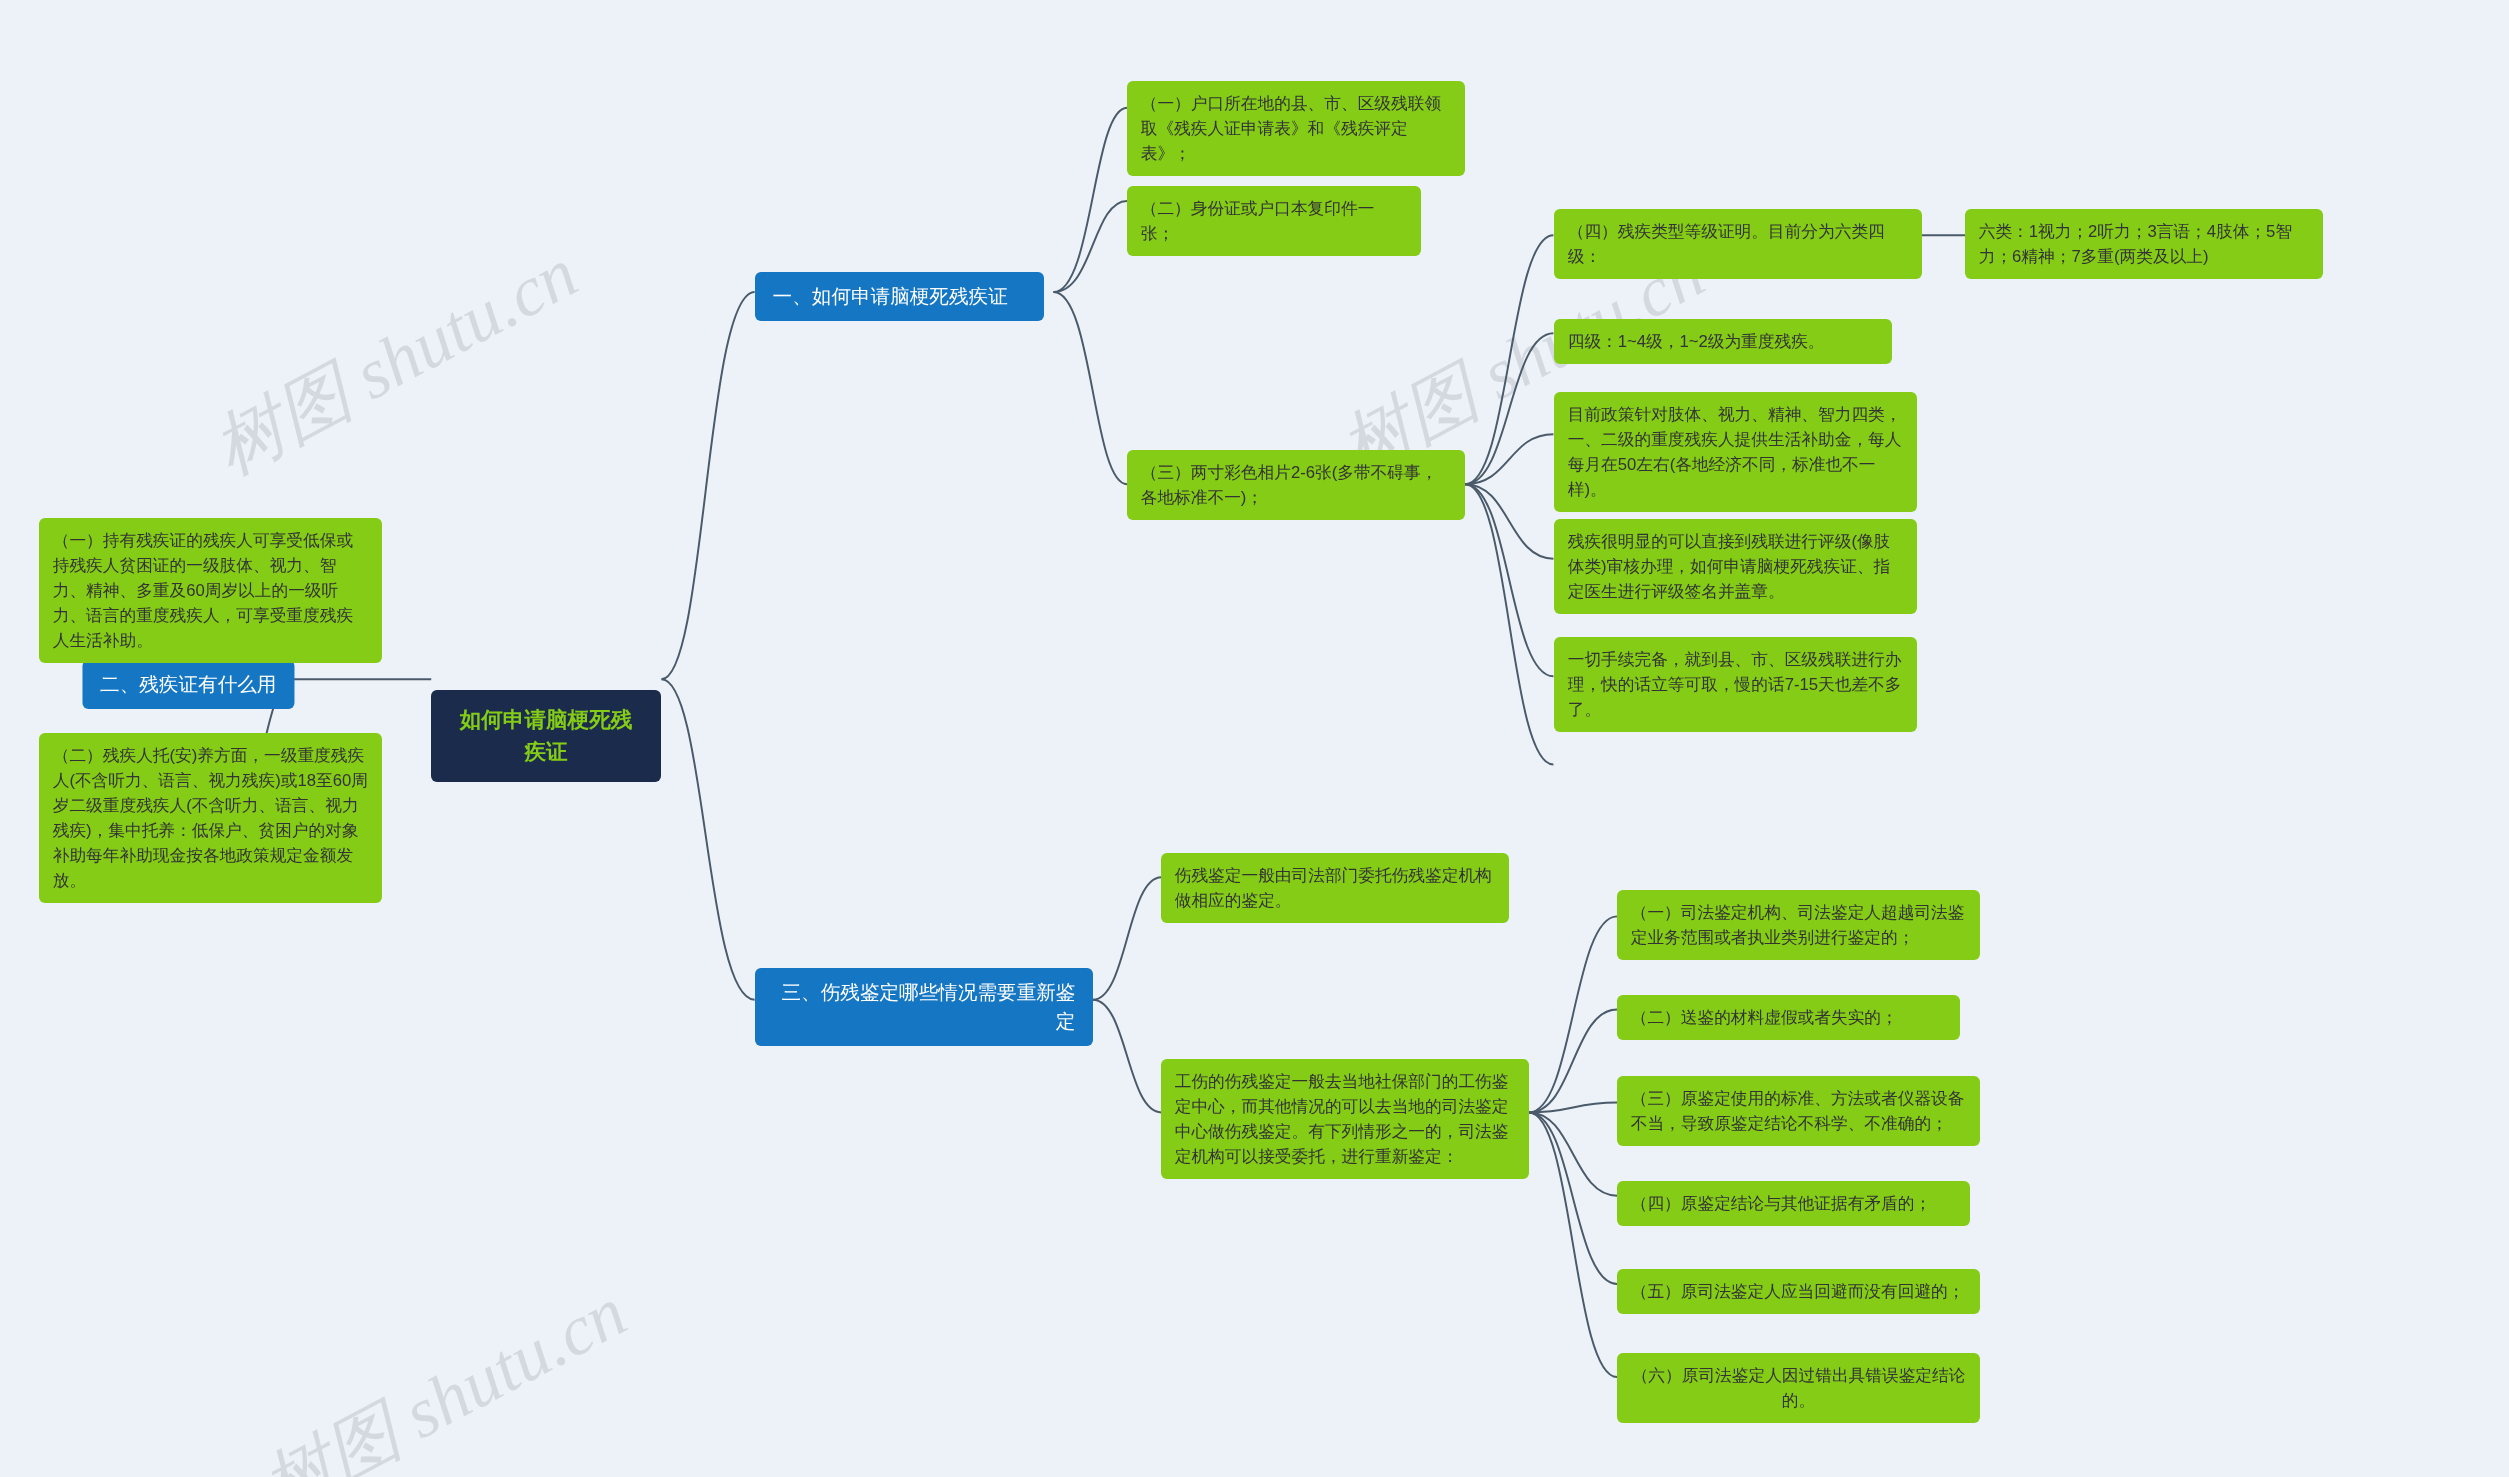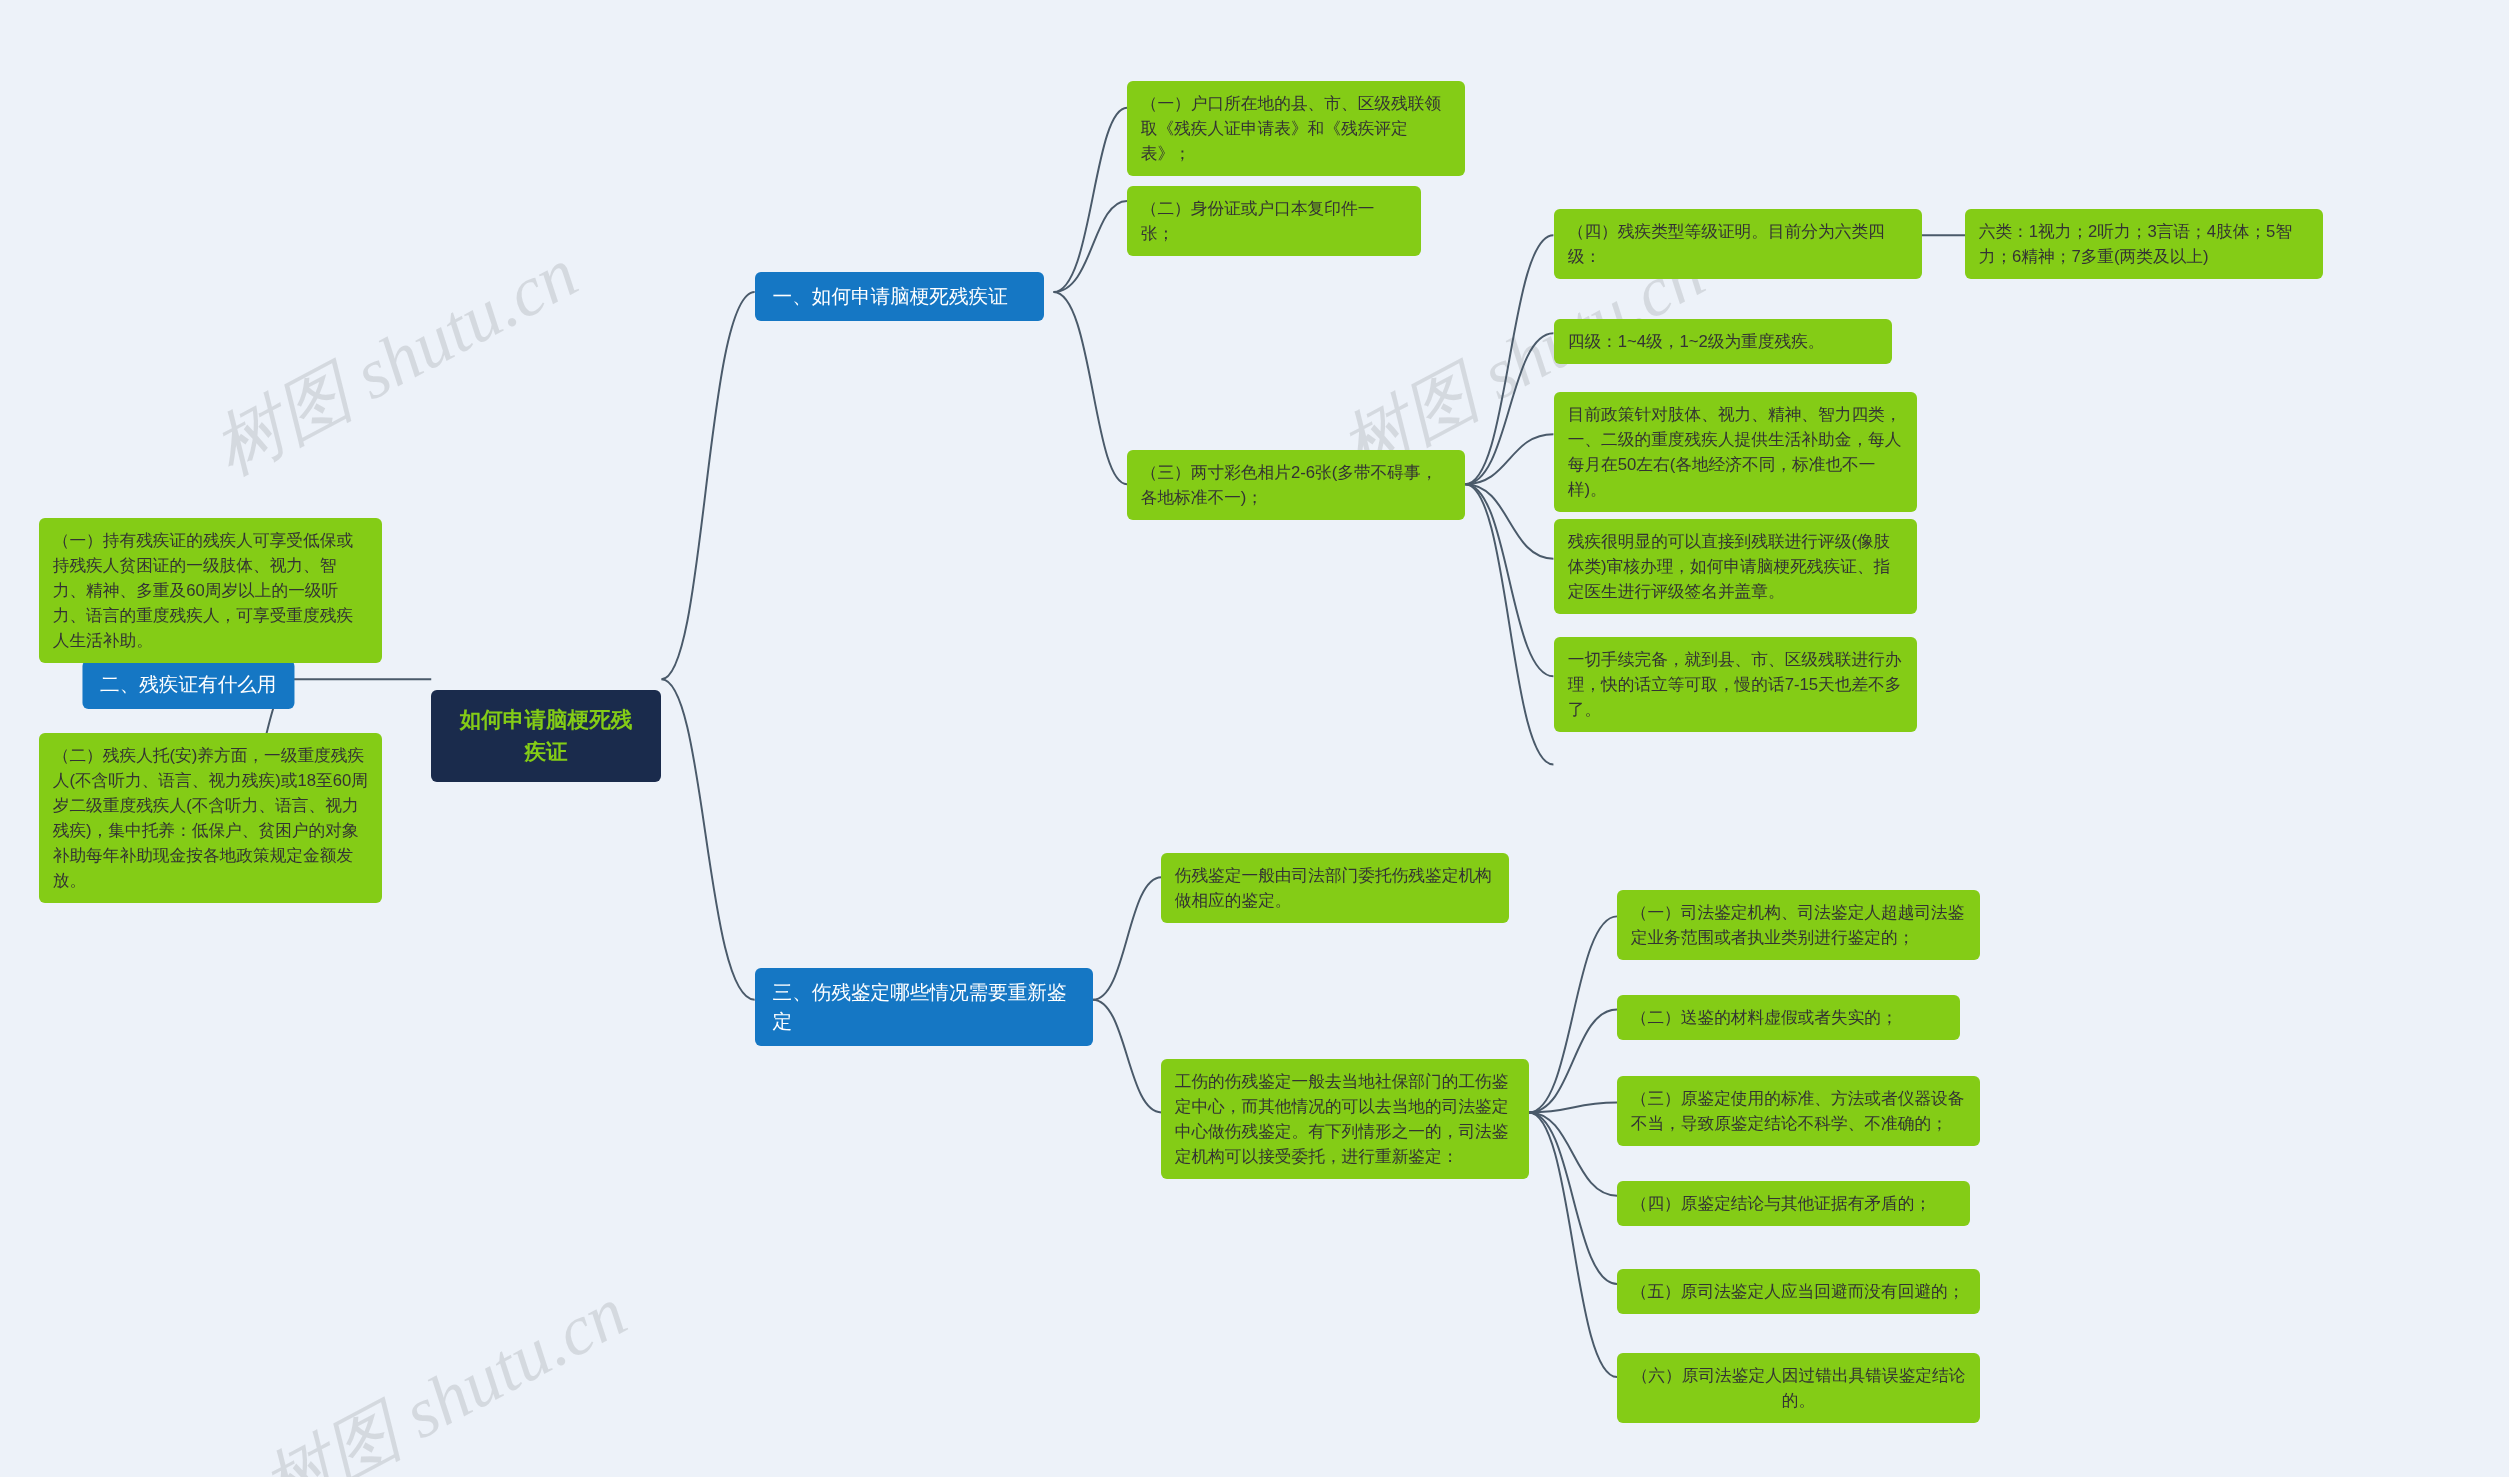--- a/index.html
+++ b/index.html
@@ -117,7 +117,7 @@
 <div class="node leaf" style="left:1554px; top:519px; width:363px;">残疾很明显的可以直接到残联进行评级(像肢体类)审核办理，如何申请脑梗死残疾证、指定医生进行评级签名并盖章。</div>
 <div class="node leaf" style="left:1554px; top:637px; width:363px;">一切手续完备，就到县、市、区级残联进行办理，快的话立等可取，慢的话7-15天也差不多了。</div>
 
-<div class="node branch" style="left:755px; top:968px; width:338px;">三、伤残鉴定哪些情况需要重新鉴定</div>
+<div class="node branch" style="left:755px; top:968px; width:338px;text-align:right;">三、伤残鉴定哪些情况需要重新鉴定</div>
 <div class="node leaf" style="left:1161px; top:853px; width:348px;">伤残鉴定一般由司法部门委托伤残鉴定机构做相应的鉴定。</div>
 <div class="node leaf" style="left:1161px; top:1059px; width:368px;">工伤的伤残鉴定一般去当地社保部门的工伤鉴定中心，而其他情况的可以去当地的司法鉴定中心做伤残鉴定。有下列情形之一的，司法鉴定机构可以接受委托，进行重新鉴定：</div>
 

